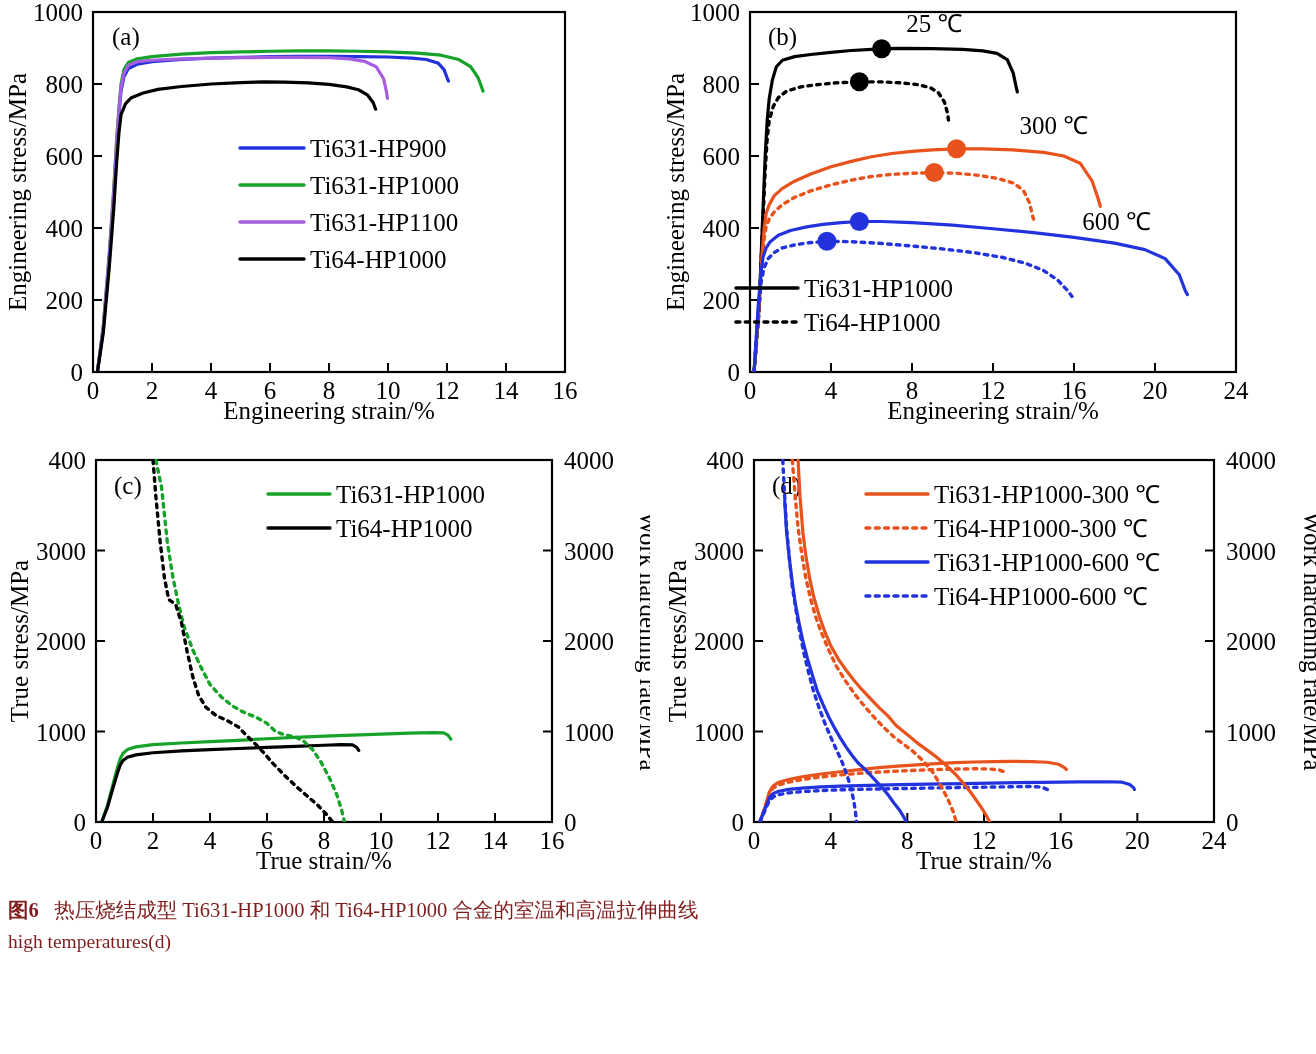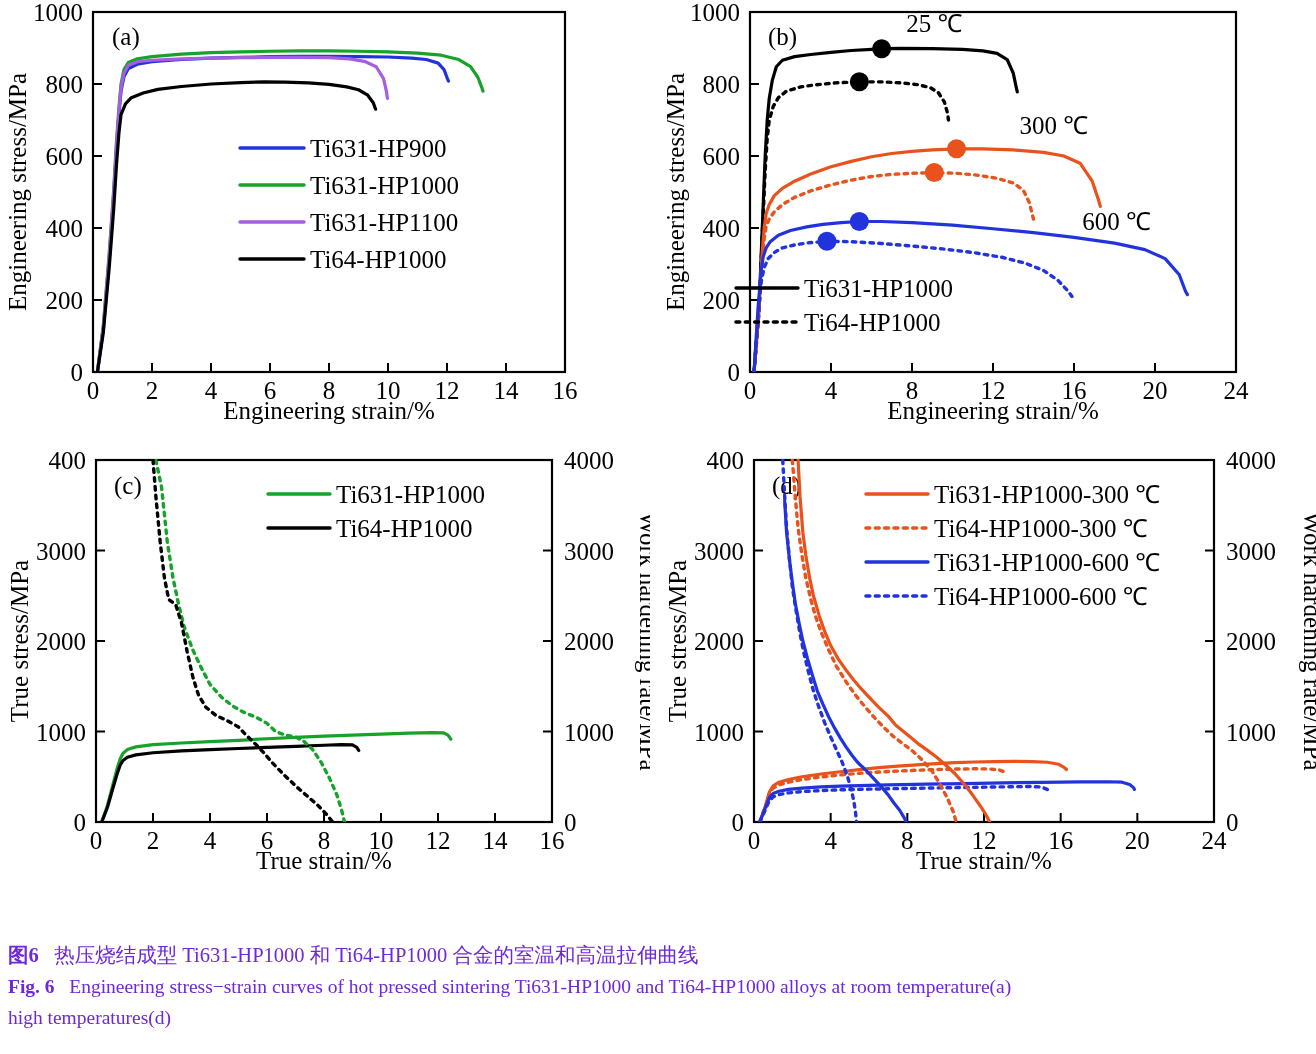--- a/index.html
+++ b/index.html
@@ -27,7 +27,7 @@
   .caption{
     position:absolute;left:8px;top:895px;width:1300px;
     font-family:"Liberation Serif", serif;
-    font-size:19.5px;line-height:31px;color:#6d28d9;margin-top:45px;
+    font-size:19.5px;line-height:31px;color:#7f1d1d;
   }
   .caption .zh{font-size:20.5px;}
   .caption b{font-weight:bold;}

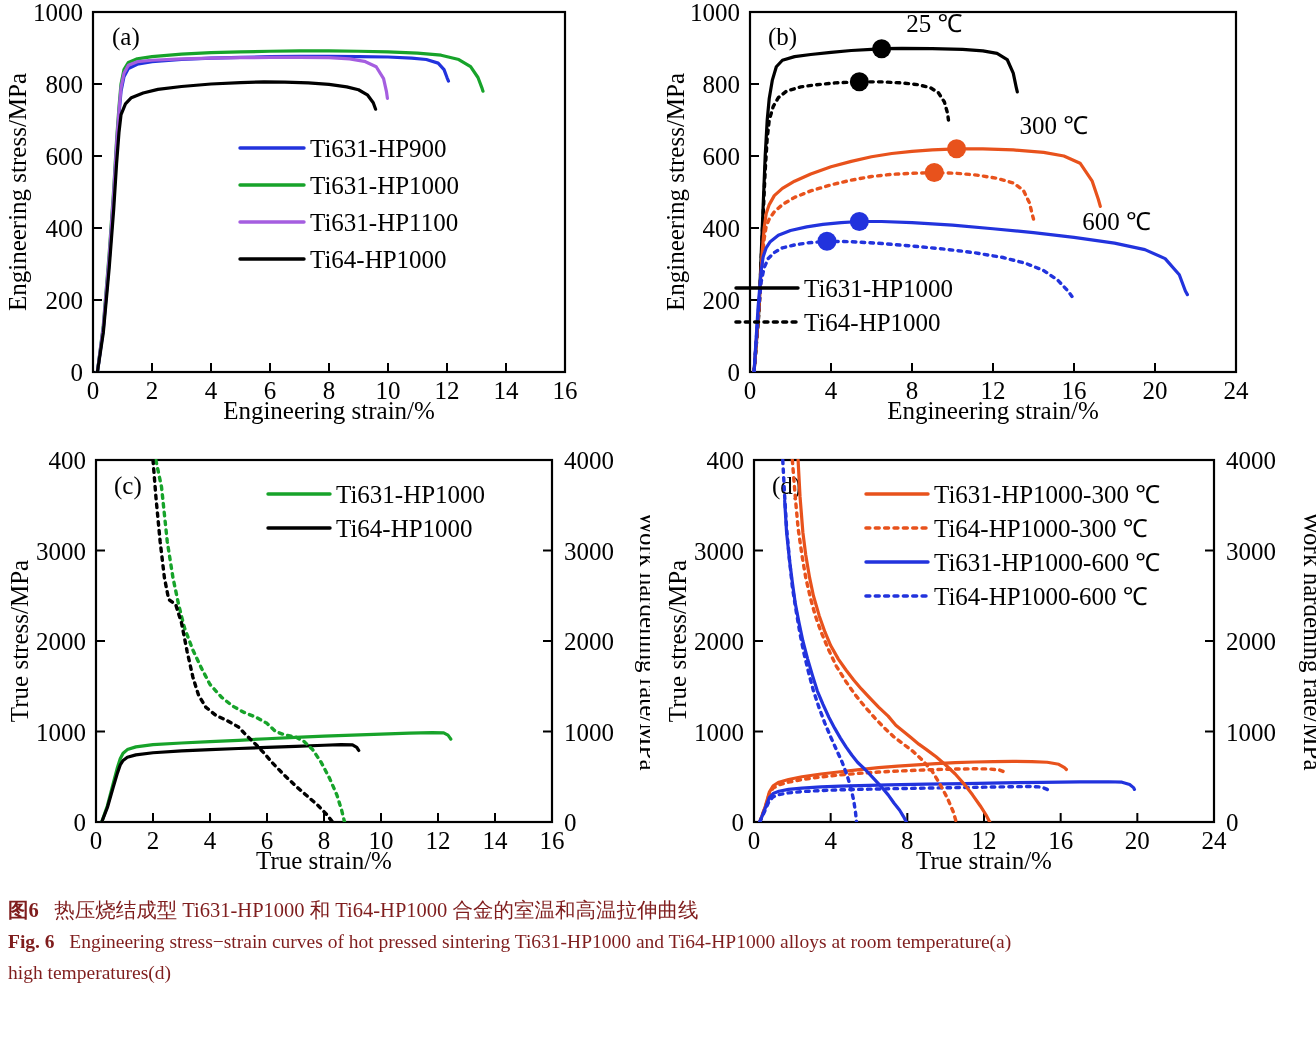--- a/index.html
+++ b/index.html
@@ -266,7 +266,6 @@
 
   <div class="caption">
     <div class="cap-line zh"><b>图6</b>&nbsp;&nbsp;&nbsp;<span>热压烧结成型 Ti631-HP1000 和 Ti64-HP1000 合金的室温和高温拉伸曲线</span></div>
-    <div class="cap-line"><b>Fig. 6</b>&nbsp;&nbsp;&nbsp;<span>Engineering stress−strain curves of hot pressed sintering Ti631-HP1000 and Ti64-HP1000 alloys at room temperature(a)</span></div>
     <div class="cap-line"><span>high temperatures(d)</span></div>
   </div>
 

